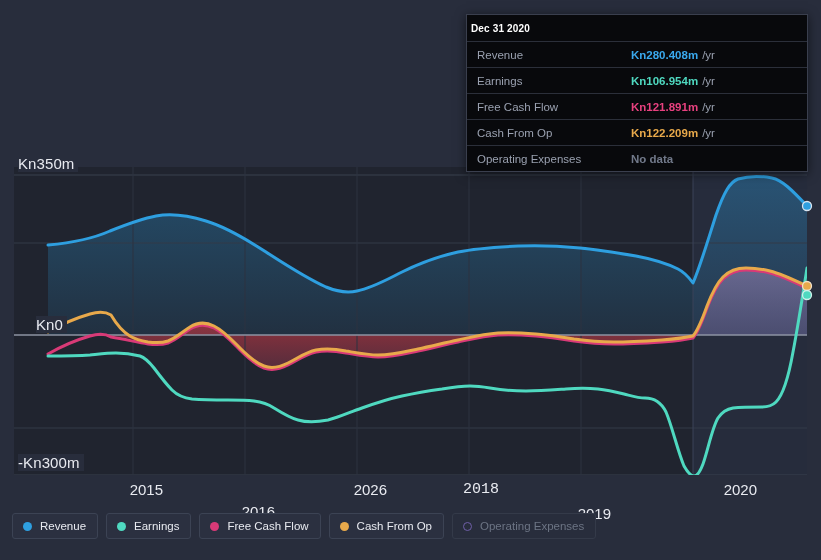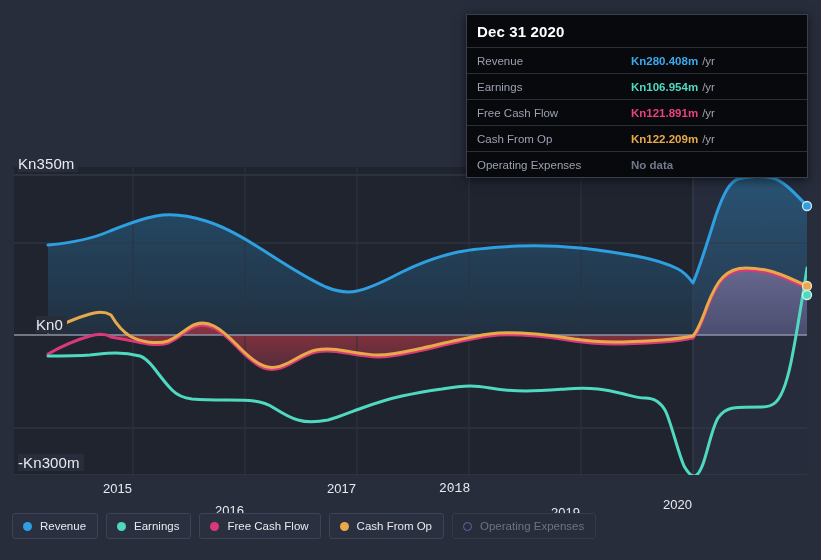--- a/index.html
+++ b/index.html
@@ -33,8 +33,8 @@
     padding:0;
   }
   #tooltip .tt-title{
-    color:#ffffff;font-size:15px;font-weight:bold;
-    padding:8px 10px 7px 10px;letter-spacing:.15px;
+    color:#ffffff;font-size:10px;font-weight:bold;
+    padding:8px 10px 7px 4px;letter-spacing:.15px;
   }
   .tt-row{
     display:flex;align-items:center;

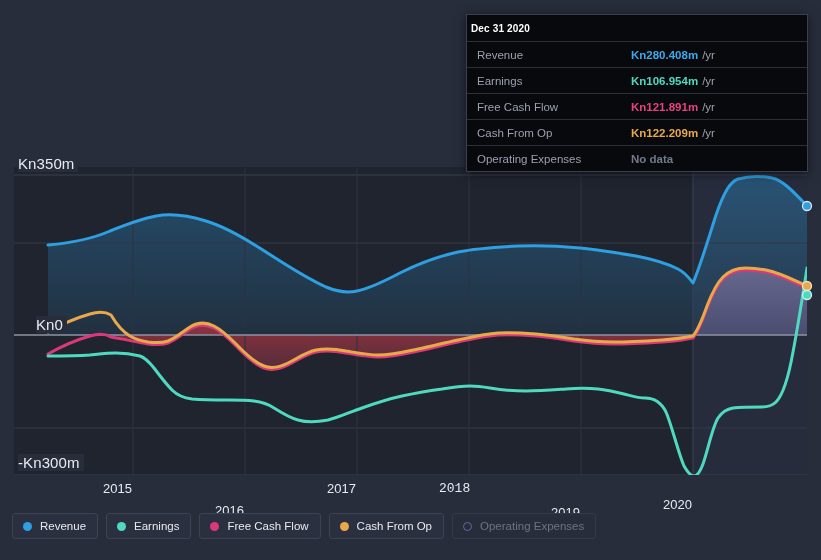--- a/index.html
+++ b/index.html
@@ -21,7 +21,7 @@
     background:#282d3c;padding:0 4px 0 0;white-space:nowrap;
   }
   .xlab{
-    position:absolute;color:#e8eaf0;font-size:13px;text-align:left;
+    position:absolute;color:#e8eaf0;font-size:15px;text-align:right;
     width:60px;white-space:nowrap;
   }
 

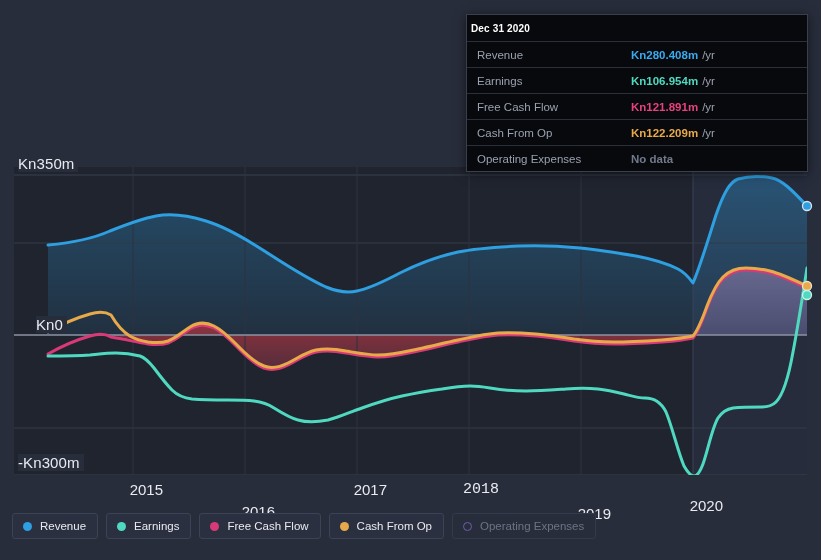--- a/index.html
+++ b/index.html
@@ -201,7 +201,7 @@
 
   <div class="xlab" style="left:103px;top:481px;">2015</div>
   <div class="xlab" style="left:215px;top:503px;">2016</div>
-  <div class="xlab" style="left:327px;top:481px;">2017</div>
+  <div class="xlab" style="left:327px;top:481px;">2026</div>
   <div class="xlab" style="left:439px;top:481px;font-family:Liberation Mono, monospace;">2018</div>
   <div class="xlab" style="left:551px;top:481px;margin-top:24px;">2019</div>
   <div class="xlab" style="left:663px;top:481px;margin-top:16px;">2020</div>

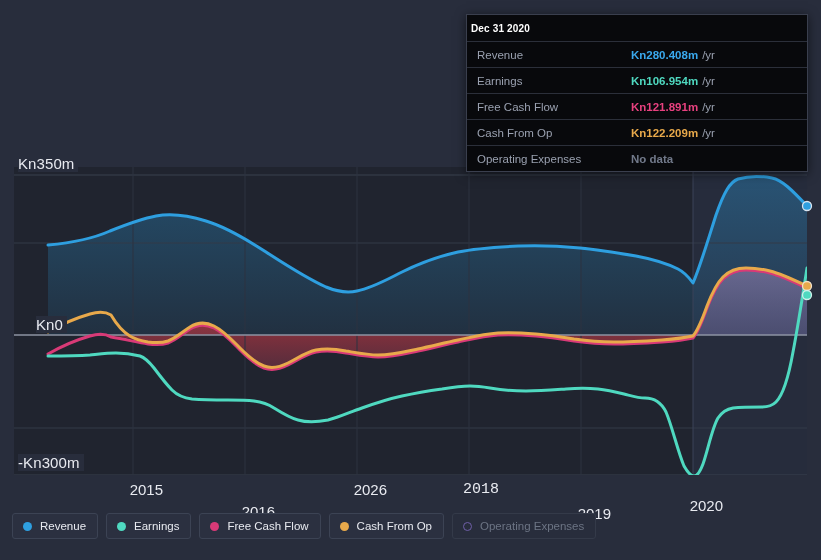--- a/index.html
+++ b/index.html
@@ -204,7 +204,7 @@
   <div class="xlab" style="left:327px;top:481px;">2026</div>
   <div class="xlab" style="left:439px;top:481px;font-family:Liberation Mono, monospace;">2018</div>
   <div class="xlab" style="left:551px;top:481px;margin-top:24px;">2019</div>
-  <div class="xlab" style="left:663px;top:481px;margin-top:16px;">2020</div>
+  <div class="xlab" style="left:697px;top:481px;">2020</div>
 
   <div id="tooltip">
     <div class="tt-title">Dec 31 2020</div>

